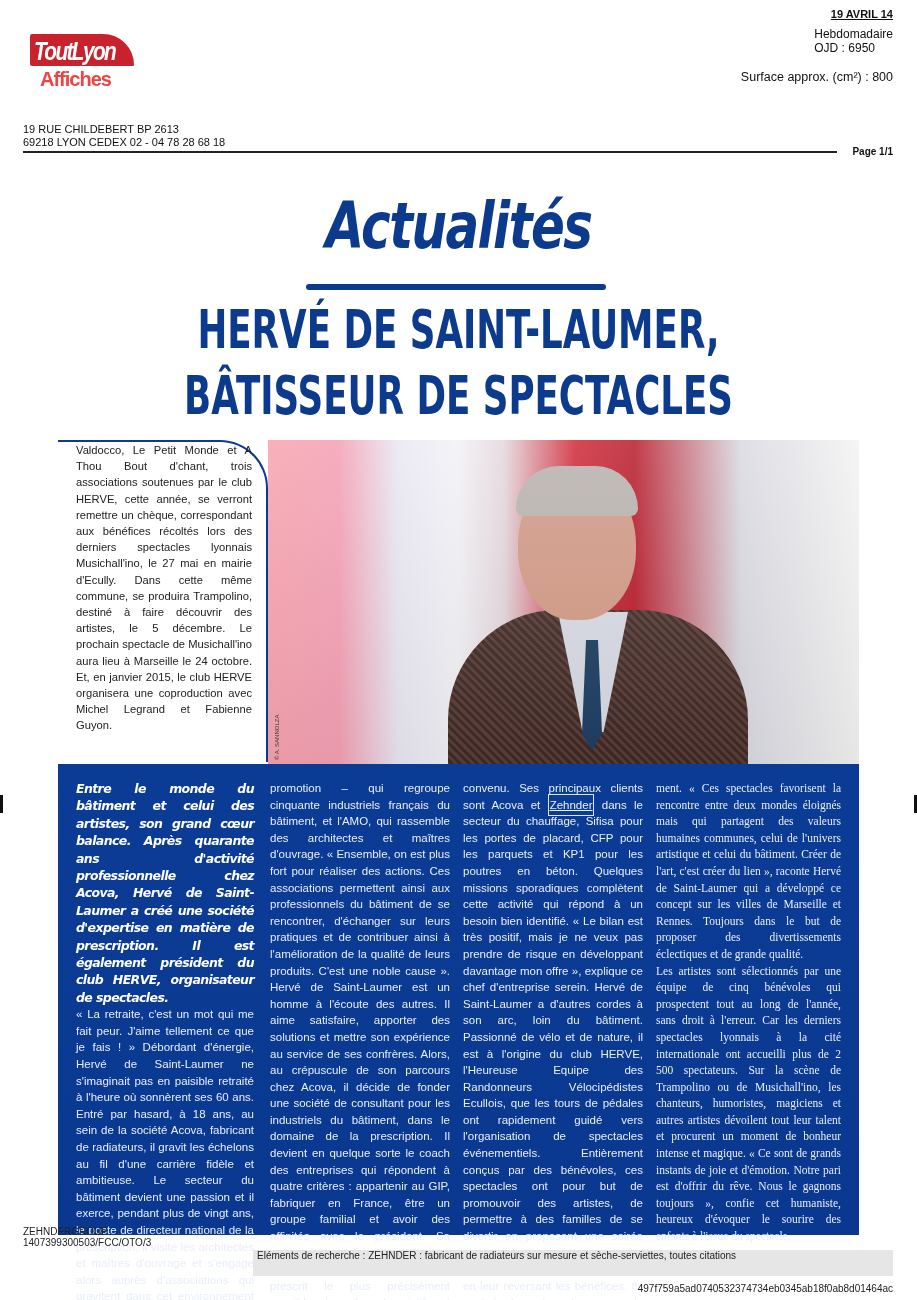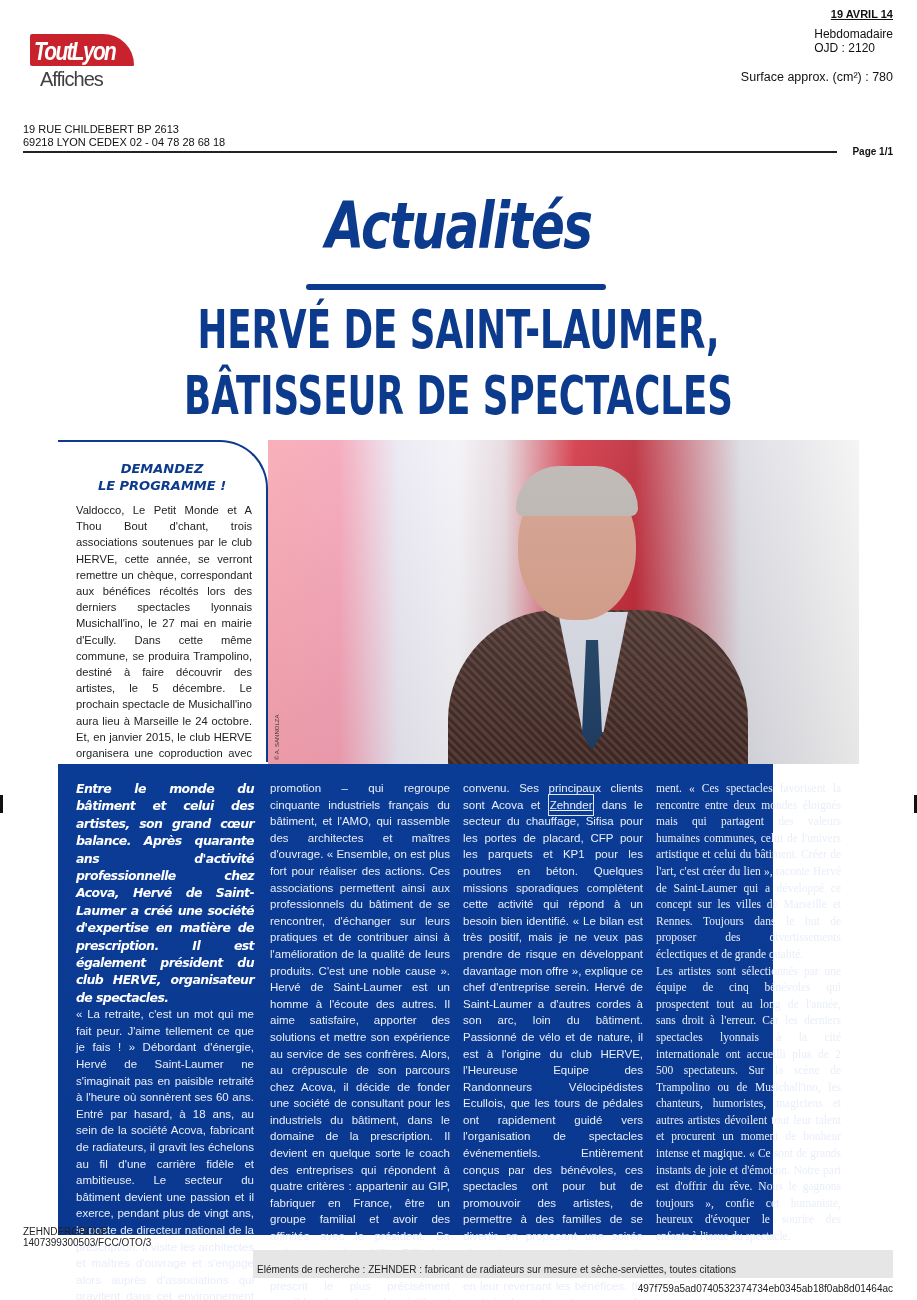--- a/index.html
+++ b/index.html
@@ -91,7 +91,7 @@
 <div class="date">19 AVRIL 14</div>
 <div class="freq">
   <div>Hebdomadaire</div>
-  <div>OJD : 2120</div>
+  <div>OJD : 6950</div>
 </div>
 <div class="surface">Surface approx. (cm²) : 780</div>
 

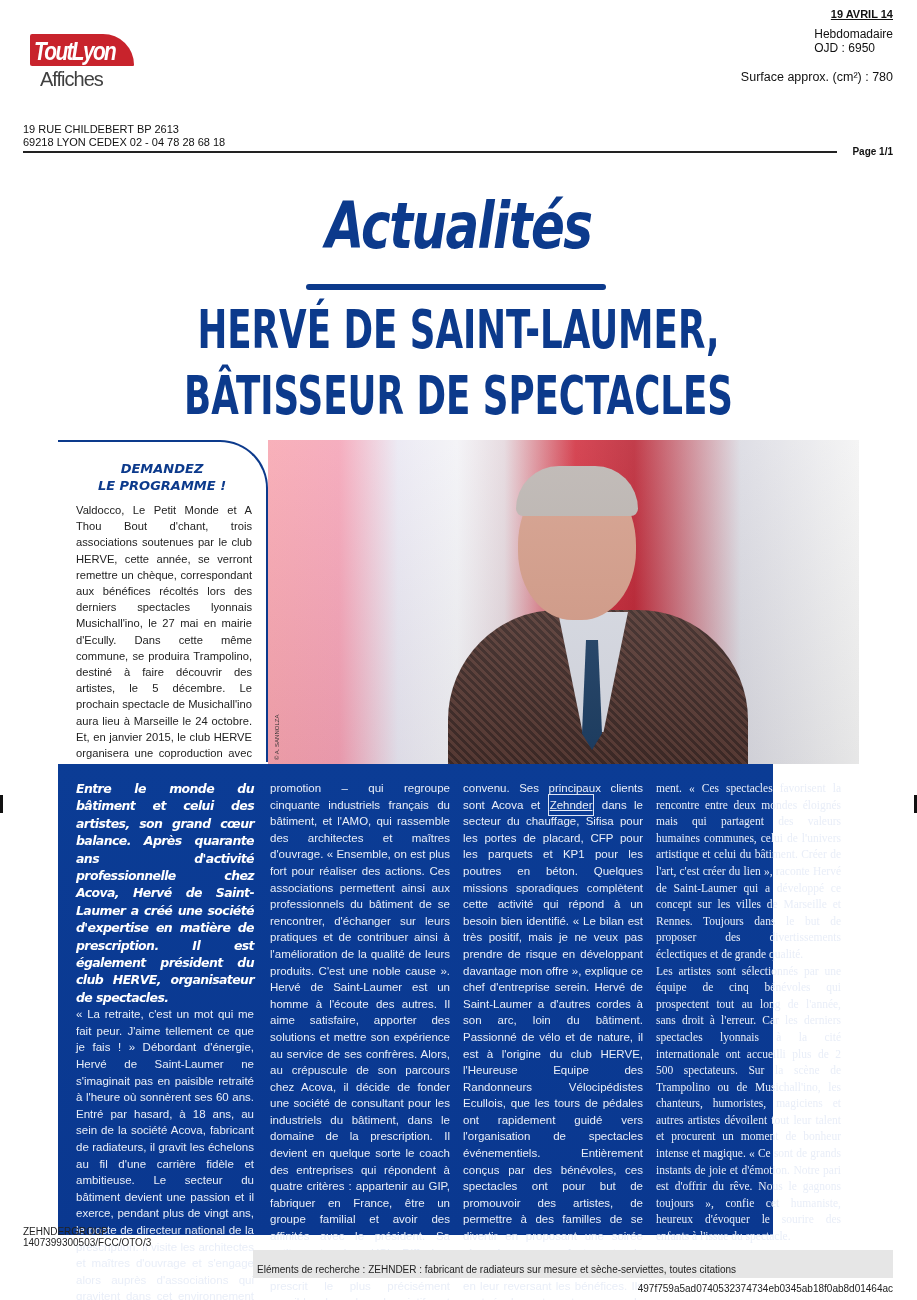--- a/index.html
+++ b/index.html
@@ -13,7 +13,7 @@
   .logo .tl { position:absolute; left:6px; top:2px; font-family:"Liberation Sans Narrow","Liberation Sans",sans-serif;
               font-weight:bold; font-style:italic; font-size:26px; color:#fff; letter-spacing:-2px; transform:scaleX(0.8);
               transform-origin:left top; }
-  .logo .af { position:absolute; left:12px; top:34px; font-weight:normal; font-size:20px; color:#404040; letter-spacing:-1px; }
+  .logo .af { position:absolute; left:12px; top:34px; font-weight:bold; font-size:20px; color:#ef4444; letter-spacing:-1px; }
 
   .date { position:absolute; right:24px; top:8px; font-weight:bold; font-size:11px; text-decoration:underline; }
   .freq { position:absolute; right:24px; top:27px; font-size:12px; text-align:left; line-height:14px; }

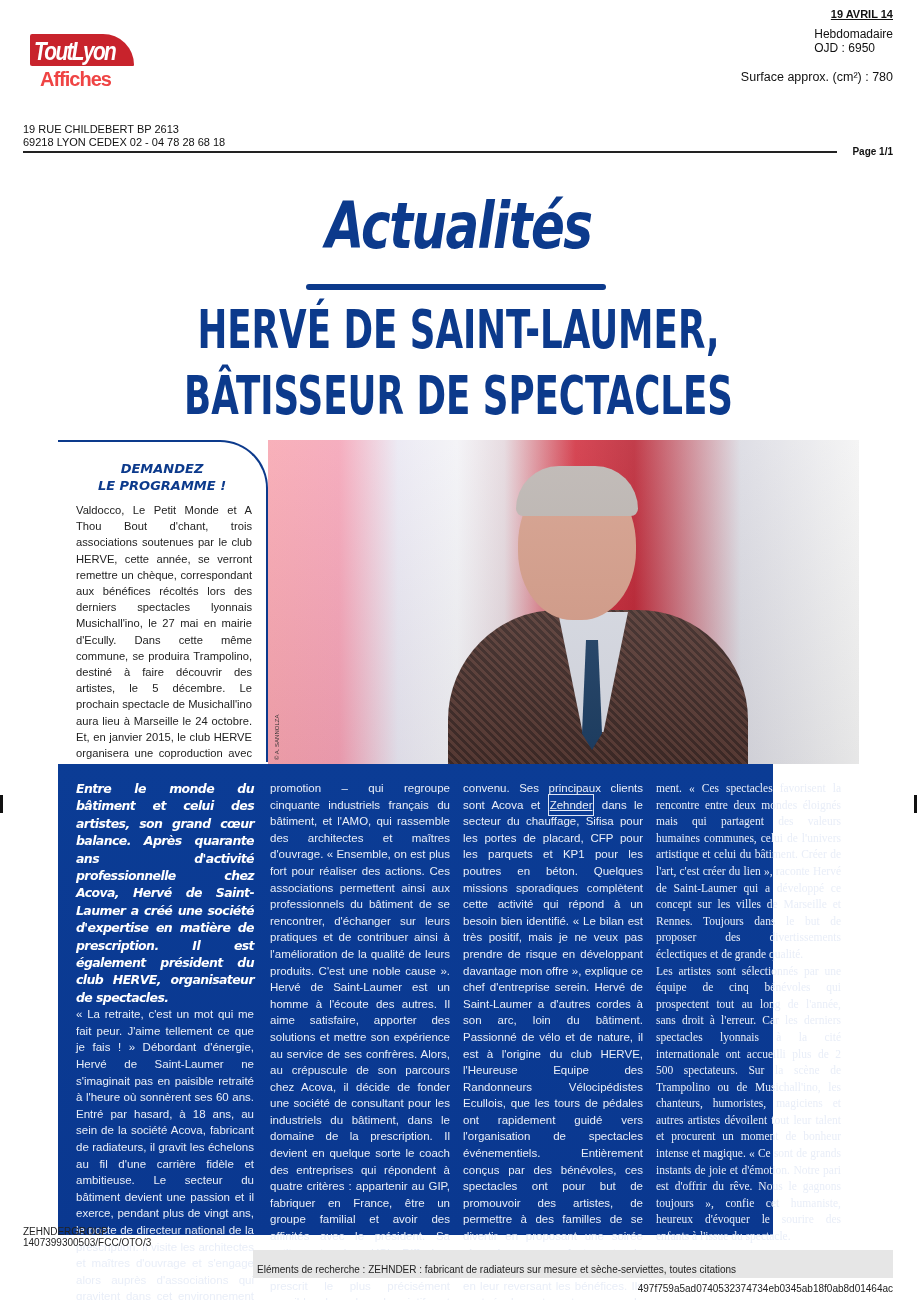--- a/index.html
+++ b/index.html
@@ -93,7 +93,7 @@
   <div>Hebdomadaire</div>
   <div>OJD : 6950</div>
 </div>
-<div class="surface">Surface approx. (cm²) : 780</div>
+<div class="surface">Surface approx. (cm²) : 800</div>
 
 <div class="address">
   <div>19 RUE CHILDEBERT BP 2613</div>

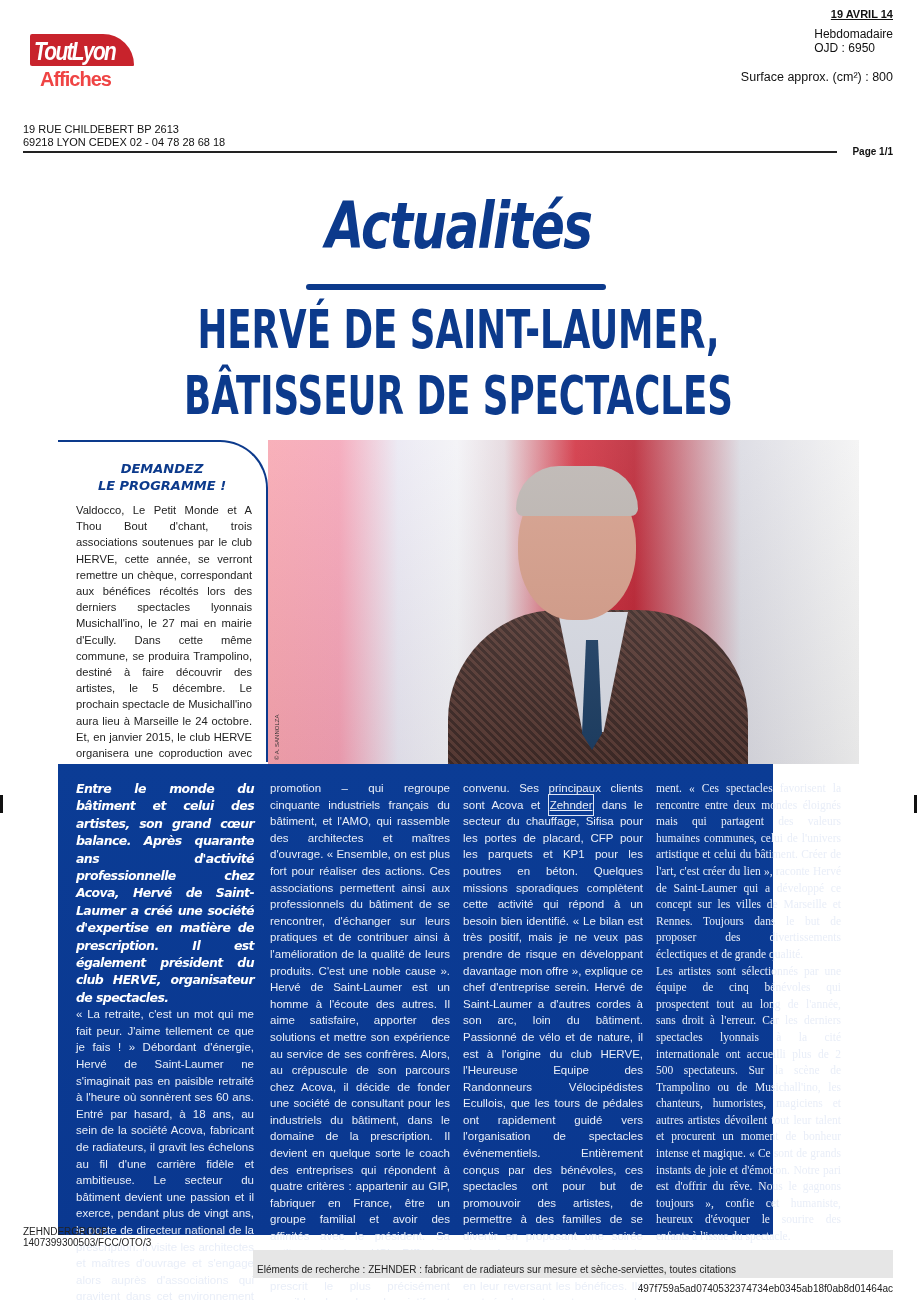--- a/index.html
+++ b/index.html
@@ -110,10 +110,6 @@
 </div>
 
 <div class="sidebar">
-  <h3>
-    <span>DEMANDEZ</span><br>
-    <span>LE PROGRAMME !</span>
-  </h3>
   <p>Valdocco, Le Petit Monde et A Thou Bout d'chant, trois associations soutenues par le club HERVE, cette année, se verront remettre un chèque, correspondant aux bénéfices récoltés lors des derniers spectacles lyonnais Musichall'ino, le 27 mai en mairie d'Ecully. Dans cette même commune, se produira Trampolino, destiné à faire découvrir des artistes, le 5 décembre. Le prochain spectacle de Musichall'ino aura lieu à Marseille le 24 octobre. Et, en janvier 2015, le club HERVE organisera une coproduction avec Michel Legrand et Fabienne Guyon.</p>
 </div>
 

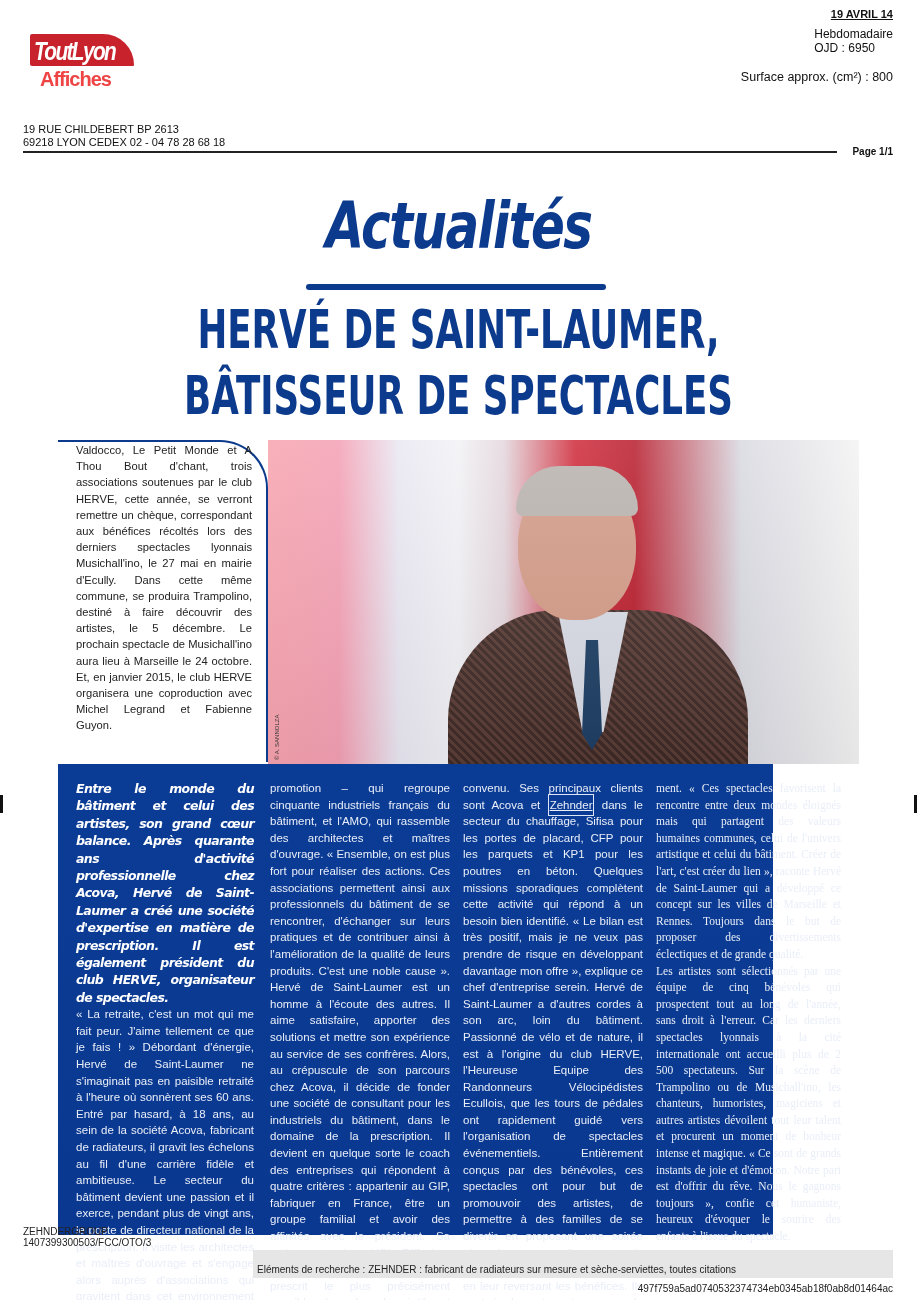--- a/index.html
+++ b/index.html
@@ -56,7 +56,7 @@
                    transform-origin:left bottom; white-space:nowrap; left:12px; }
 
   
-  .body { position:absolute; left:58px; top:764px; width:715px; height:471px; background:#0a3a92;
+  .body { position:absolute; left:58px; top:764px; width:801px; height:471px; background:#0a3a92;
           background-image:linear-gradient(180deg,#0b3c95,#0a3890); }
   .col { position:absolute; top:16px; color:#e9eef8; font-size:11.5px; line-height:16.6px; text-align:justify; }
   .col1 { left:18px; width:178px; }

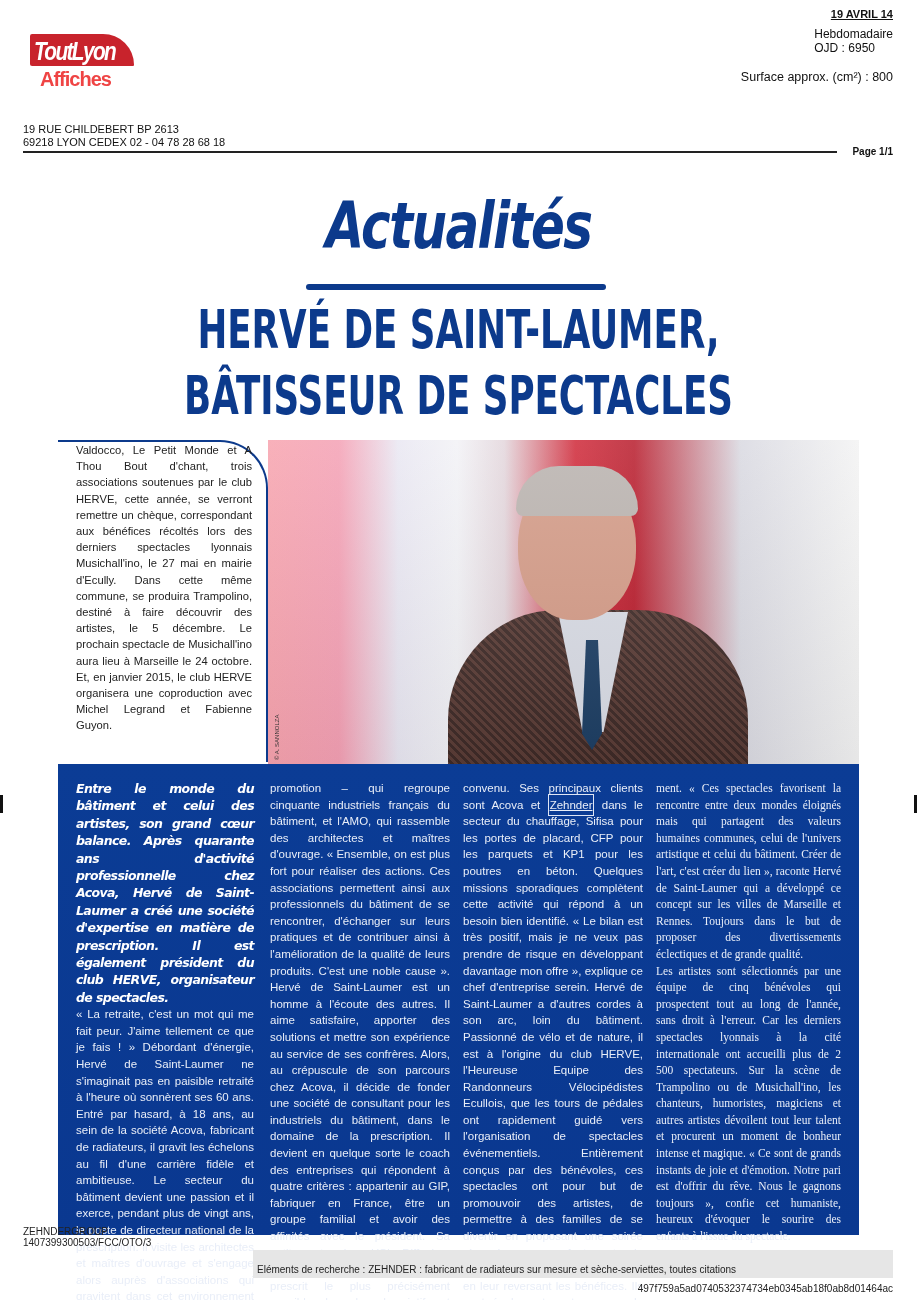--- a/index.html
+++ b/index.html
@@ -77,7 +77,7 @@
   .hash { position:absolute; right:24px; top:1239px; font-size:10px; color:#222;margin-top:44px; }
   .client { position:absolute; left:23px; top:1226px; font-size:10px; line-height:11px; color:#222; }
   .search { position:absolute; left:253px; top:1250px; width:640px; height:26px; background:#e6e6e6;
-            font-size:10px; padding:14px 4px; box-sizing:border-box; color:#222; }
+            font-size:10px; padding:0 4px; box-sizing:border-box; color:#222; }
 </style>
 </head>
 <body>

